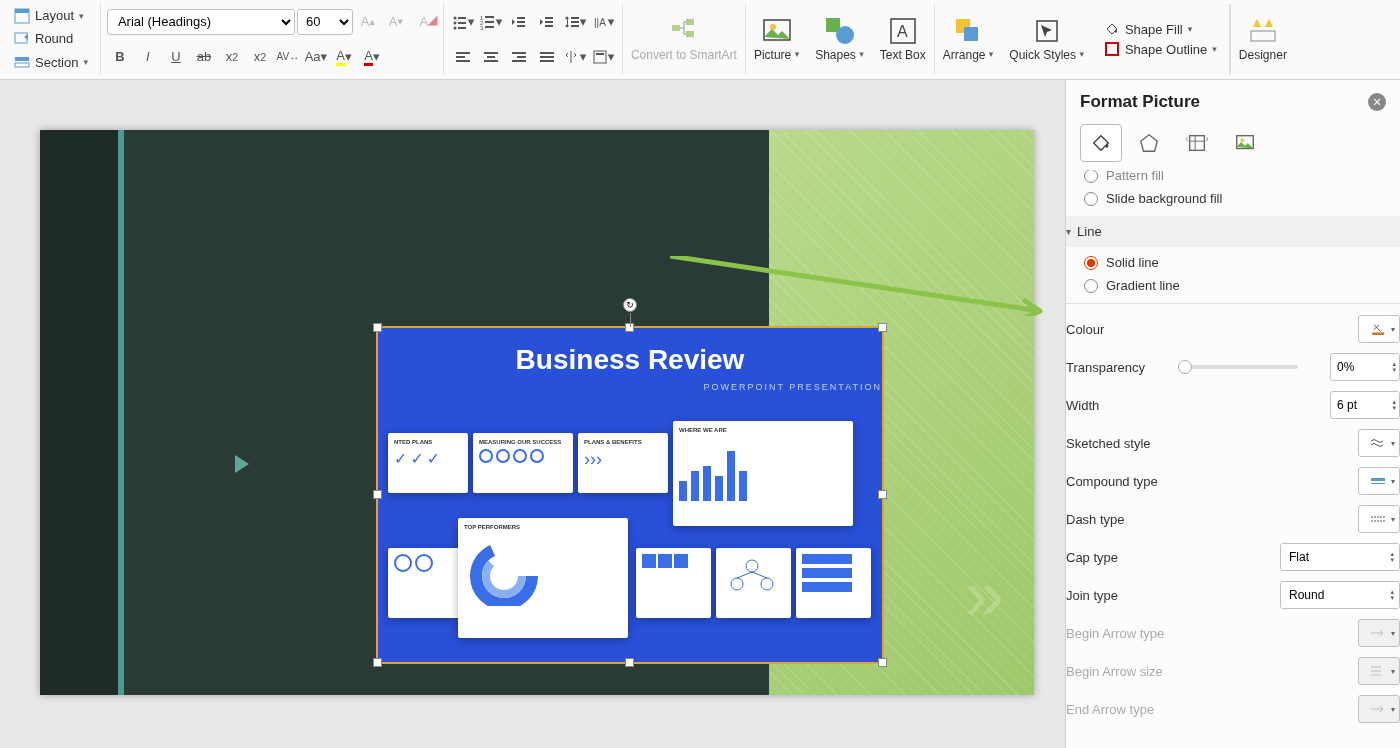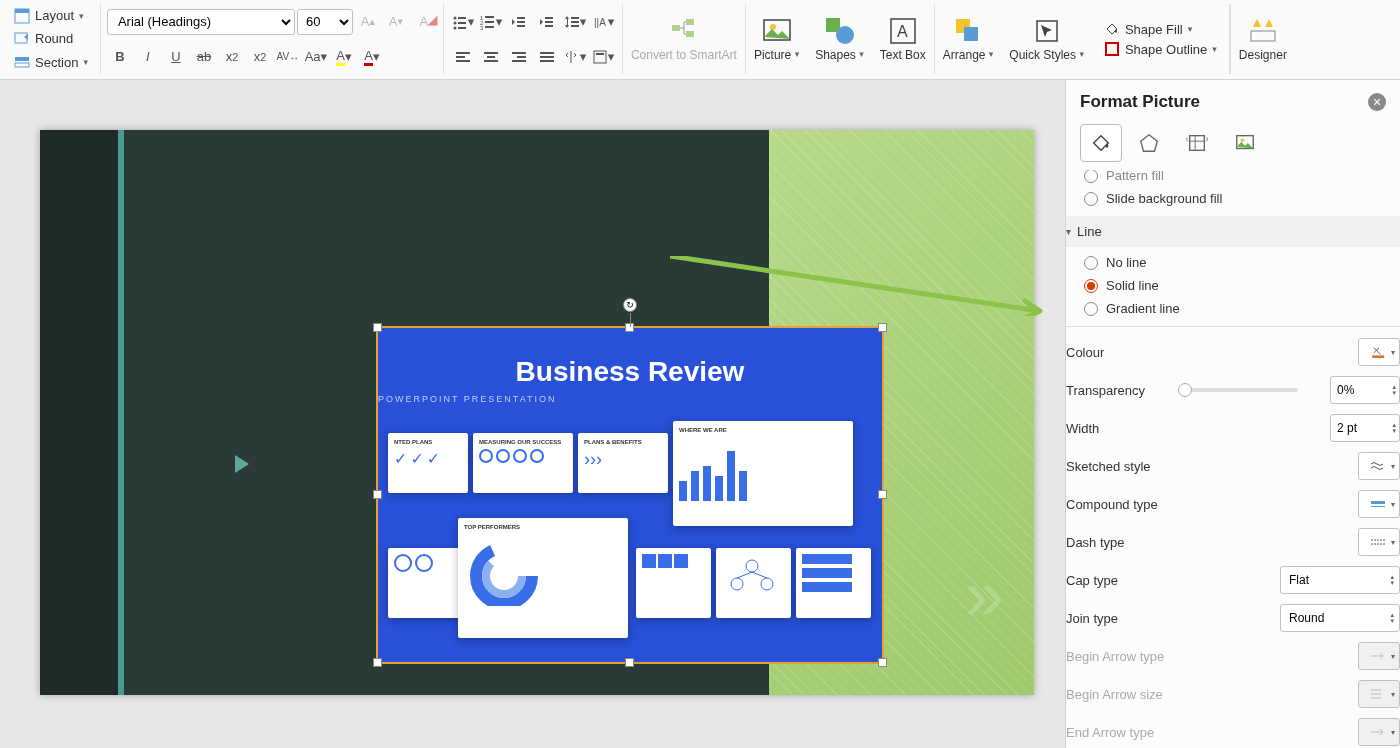--- a/index.html
+++ b/index.html
@@ -518,10 +518,6 @@
         </div>
 
       <div class="radio-row">
-          <div class="radio"></div>
-          <span>No line</span>
-        </div>
-      <div class="radio-row">
           <div class="radio checked"></div>
           <span>Solid line</span>
         </div>

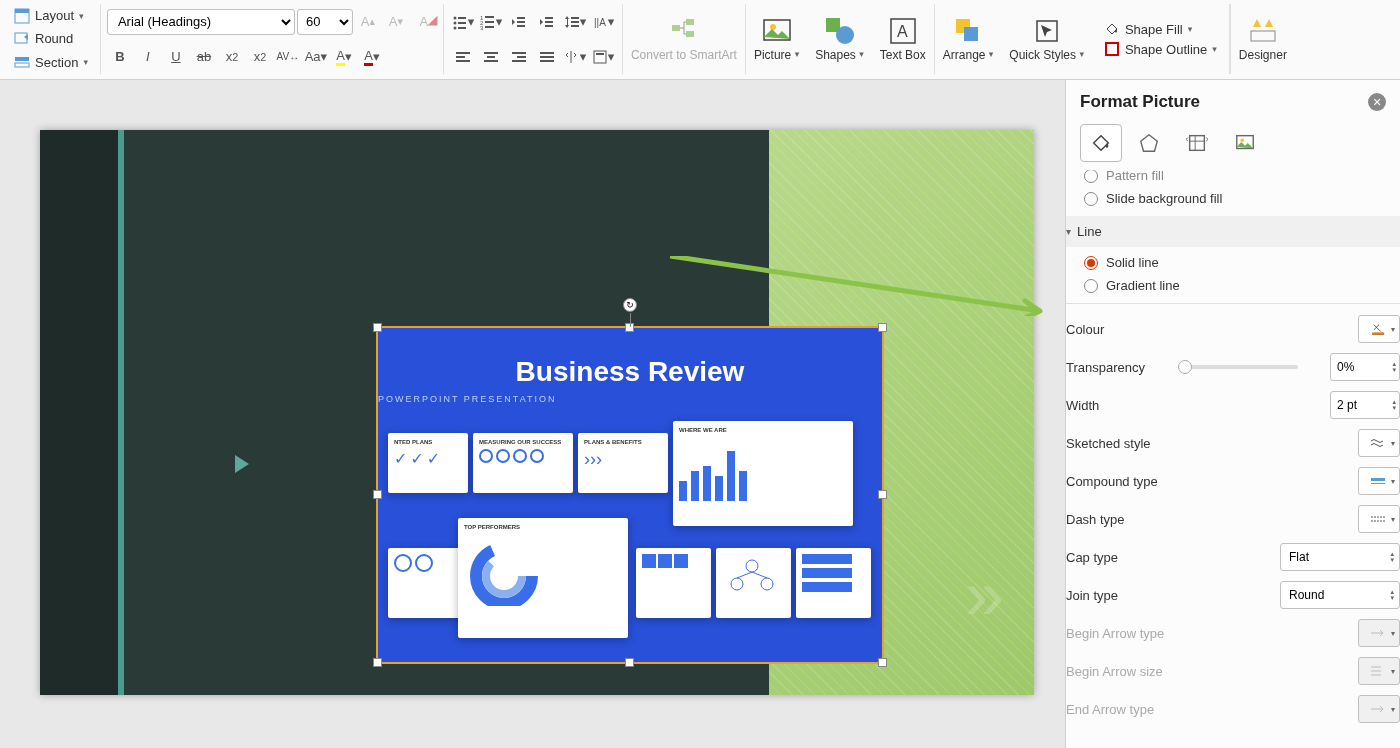--- a/index.html
+++ b/index.html
@@ -40,7 +40,7 @@
     
     
     .picture { position: absolute; left: 376px; top: 246px; width: 508px; height: 338px; background: #2850d8; border: 2px solid #e8a030; }
-    .pic-title { text-align: center; color: #fff; font-size: 28px; font-weight: bold; margin-top: 28px; }
+    .pic-title { text-align: center; color: #fff; font-size: 28px; font-weight: bold; margin-top: 16px; }
     .pic-sub { text-align: left; color: #c0d0ff; font-size: 9px; letter-spacing: 2px; margin-top: 6px; }
     .pic-grid { position: absolute; left: 10px; right: 10px; top: 105px; bottom: 10px; }
     .thumb { position: absolute; background: #fff; border-radius: 2px; box-shadow: 0 2px 8px rgba(0,0,0,0.3); padding: 6px; }

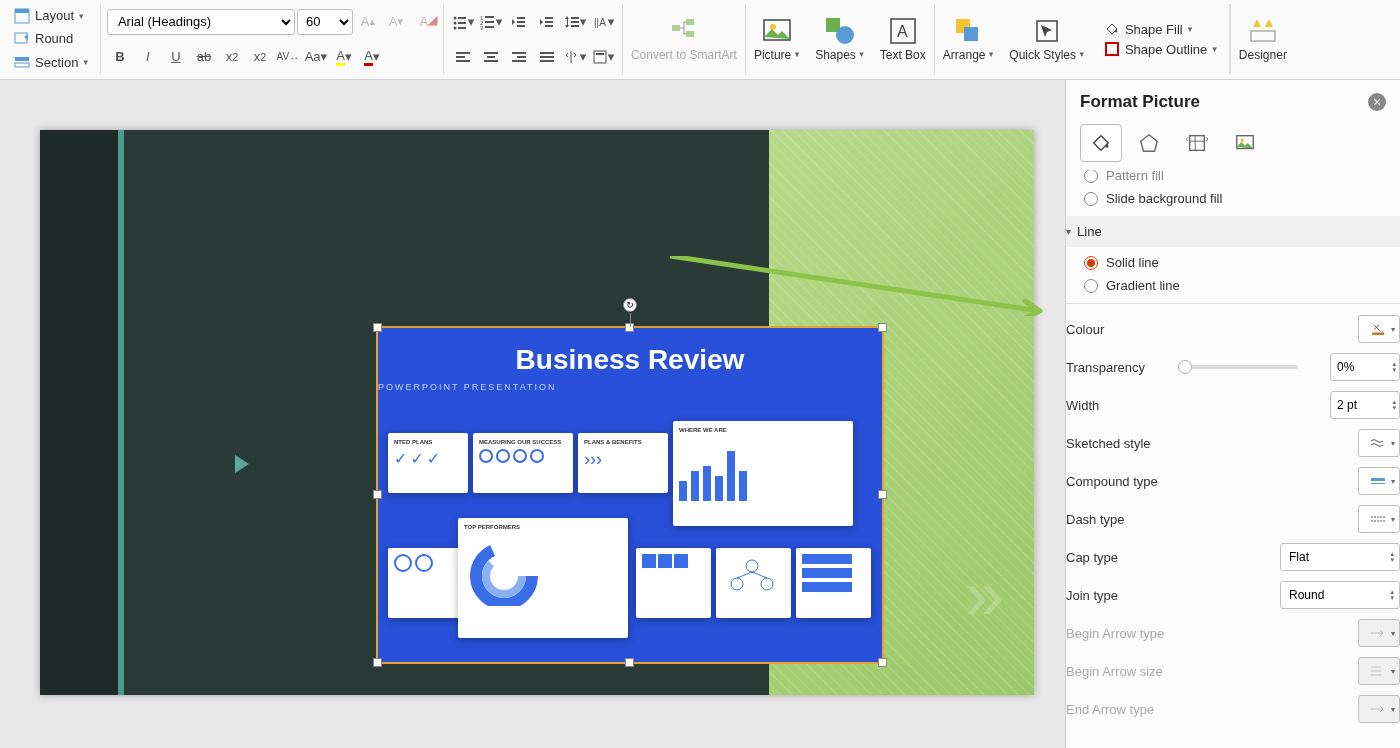--- a/index.html
+++ b/index.html
@@ -41,7 +41,7 @@
     
     .picture { position: absolute; left: 376px; top: 246px; width: 508px; height: 338px; background: #2850d8; border: 2px solid #e8a030; }
     .pic-title { text-align: center; color: #fff; font-size: 28px; font-weight: bold; margin-top: 16px; }
-    .pic-sub { text-align: left; color: #c0d0ff; font-size: 9px; letter-spacing: 2px; margin-top: 6px; }
+    .pic-sub { text-align: right; color: #c0d0ff; font-size: 9px; letter-spacing: 2px; margin-top: 6px; }
     .pic-grid { position: absolute; left: 10px; right: 10px; top: 105px; bottom: 10px; }
     .thumb { position: absolute; background: #fff; border-radius: 2px; box-shadow: 0 2px 8px rgba(0,0,0,0.3); padding: 6px; }
     .thumb .th { font-size: 6px; font-weight: bold; color: #333; }

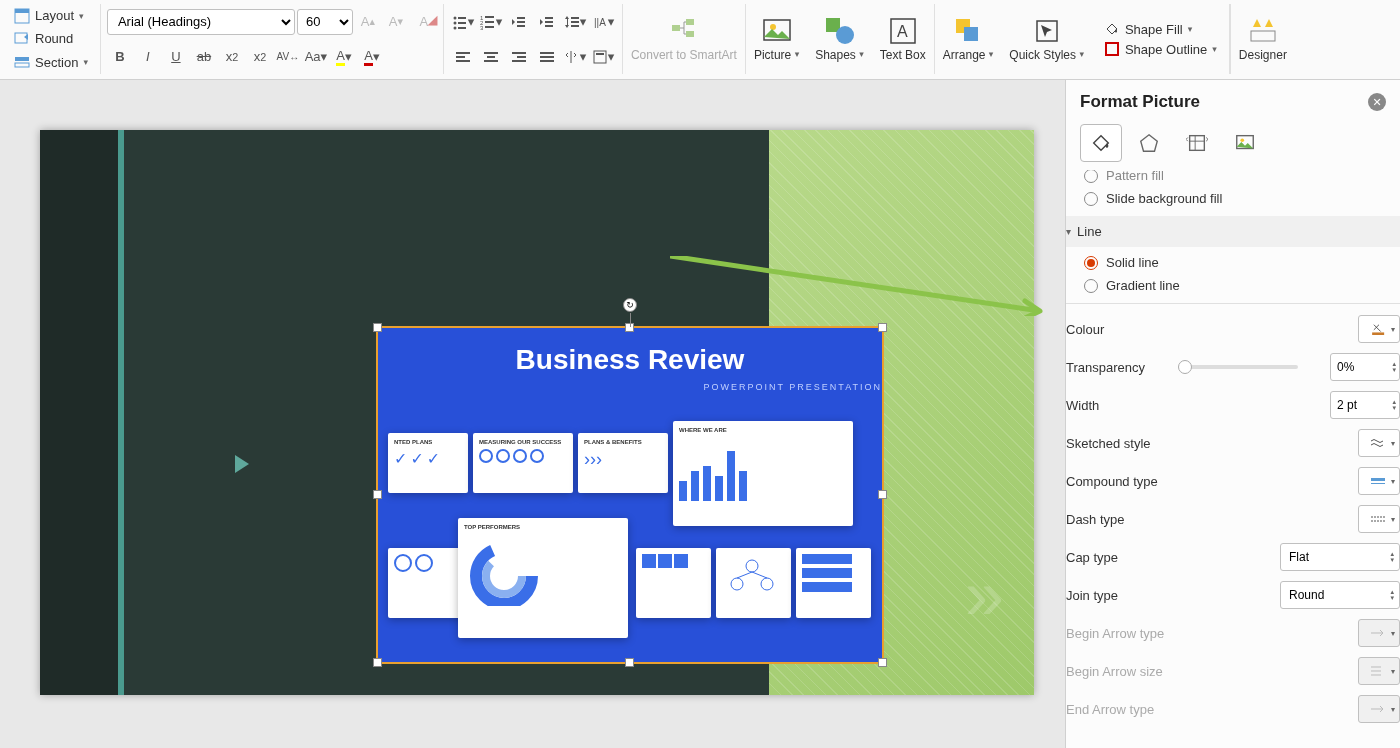--- a/index.html
+++ b/index.html
@@ -549,7 +549,7 @@
       <div class="prop-row">
           <span class="plbl">Width</span>
         <div class="spin-input">
-            <span>2 pt</span>
+            <span>6 pt</span>
           </div>
       </div>
       <div class="prop-row">

